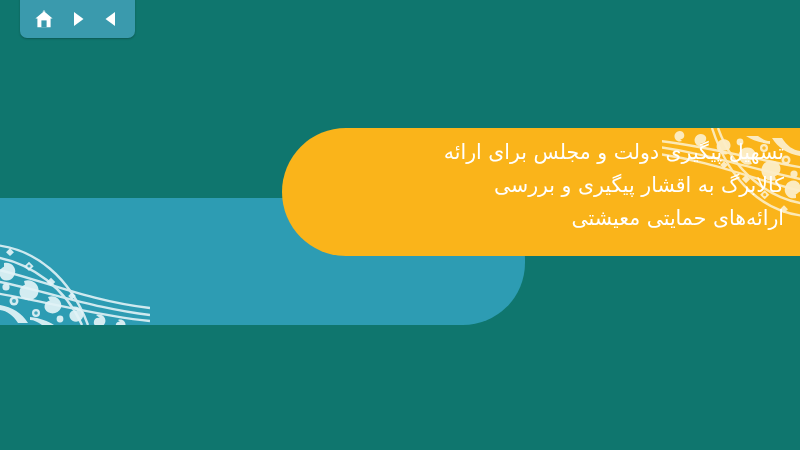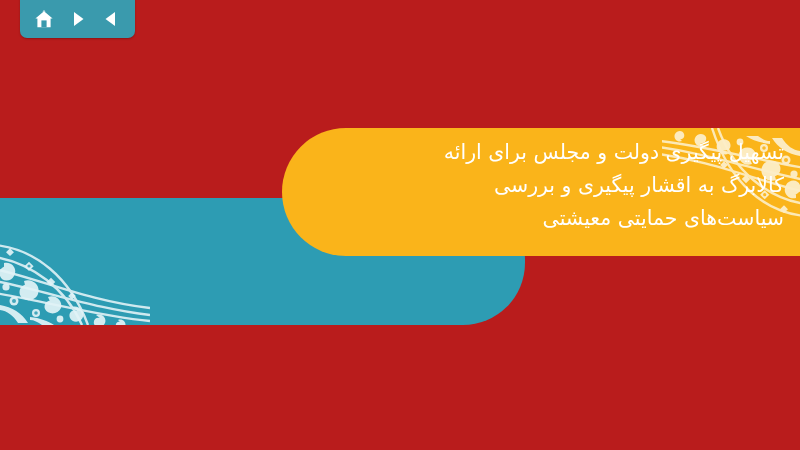--- a/index.html
+++ b/index.html
@@ -17,7 +17,7 @@
     width: 800px;
     height: 450px;
     overflow: hidden;
-    background: #b91c1c;
+    background: #0f766e;
   }
 
   

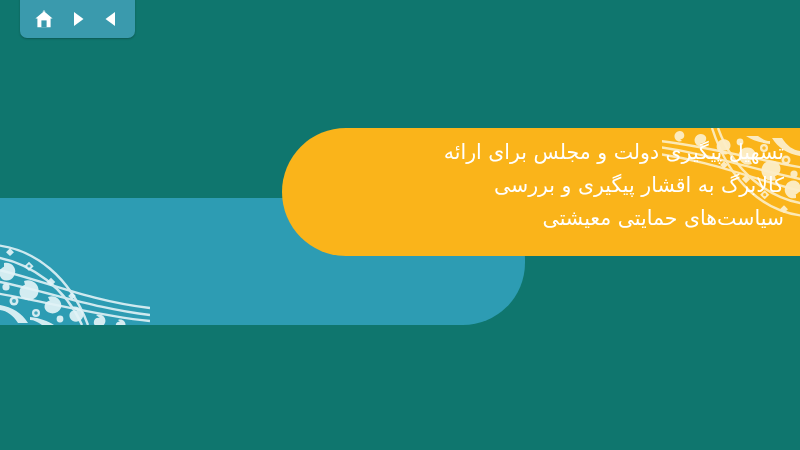--- a/index.html
+++ b/index.html
@@ -221,7 +221,7 @@
   <div class="title-block">
     <div class="title-line l1">تسهیل پیگیری دولت و مجلس برای ارائه</div>
     <div class="title-line l2">کالابرگ به اقشار پیگیری و بررسی</div>
-    <div class="title-line l3">سیاست‌های حمایتی معیشتی</div>
+    <div class="title-line l3">ارائه‌های حمایتی معیشتی</div>
   </div>
 
 </div>

